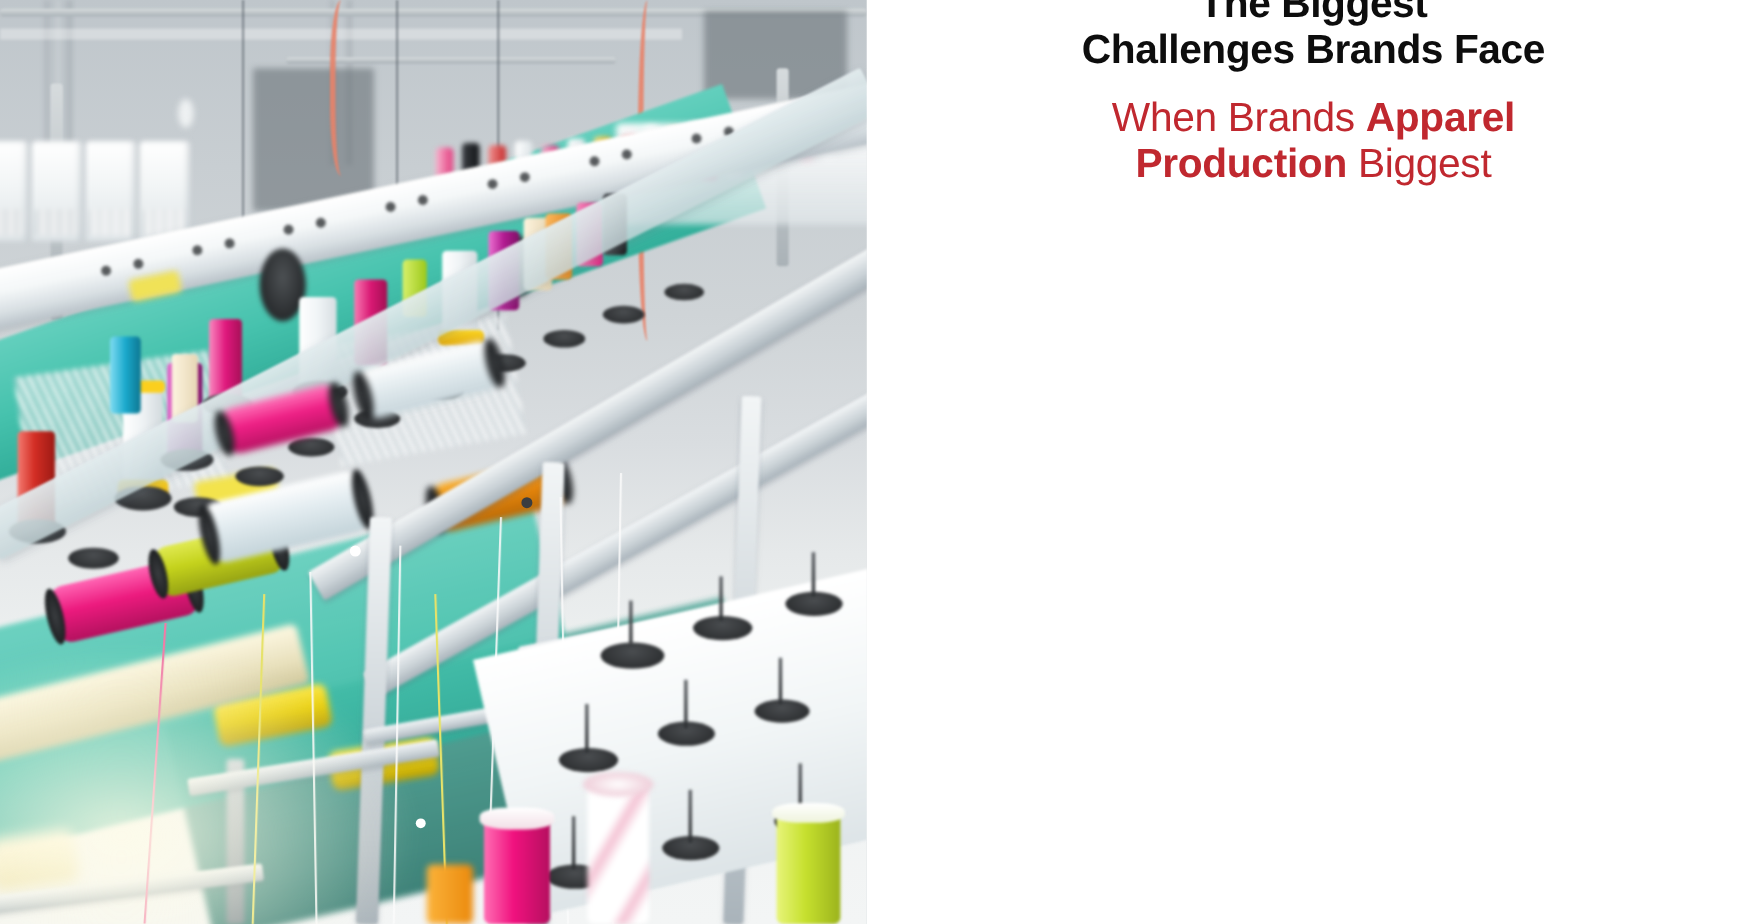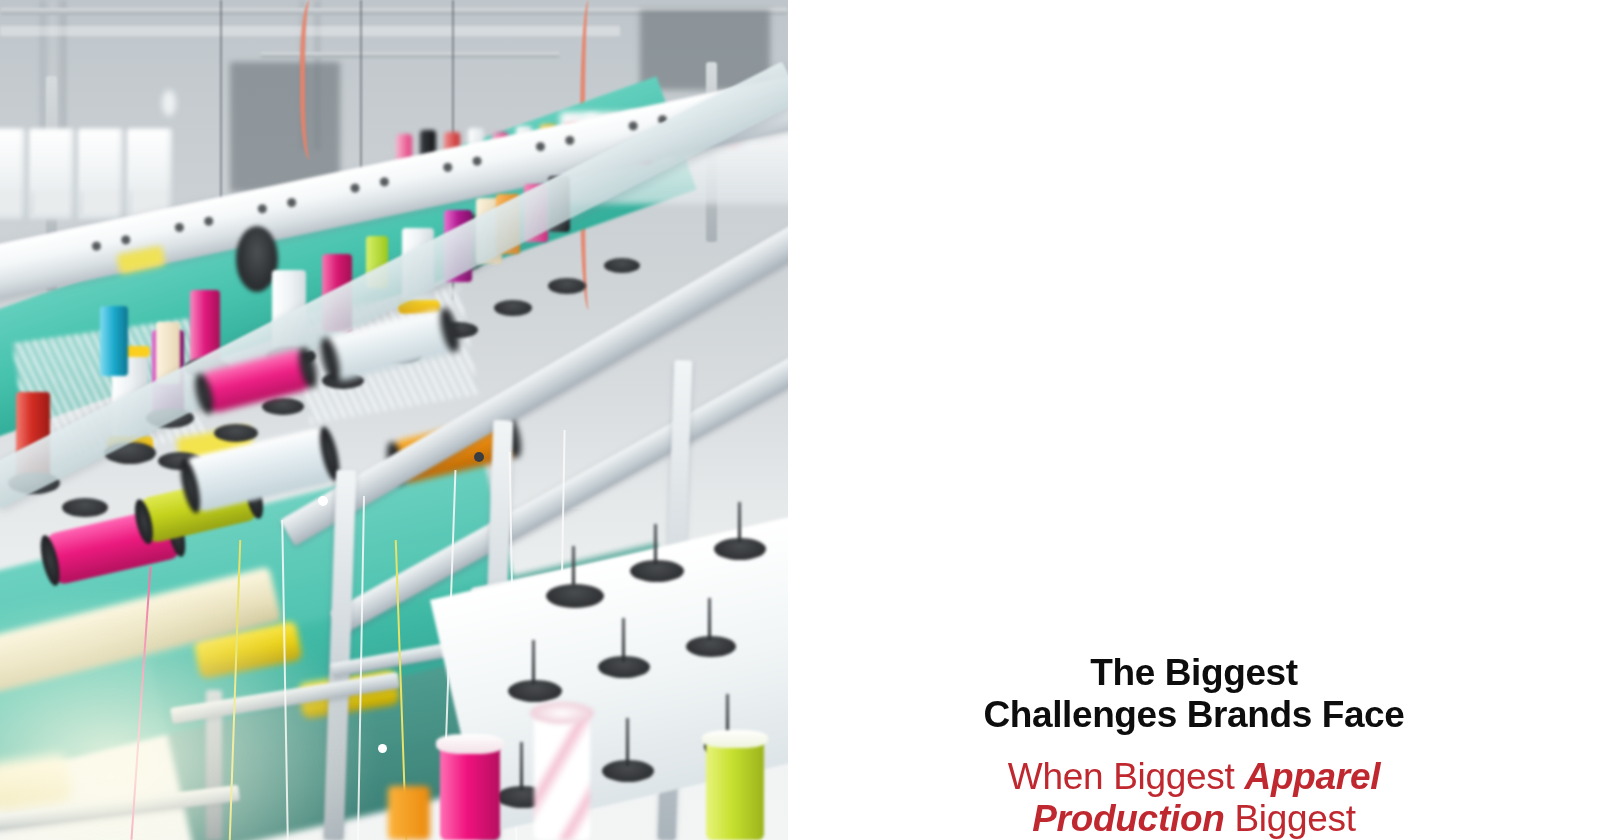--- a/index.html
+++ b/index.html
@@ -207,7 +207,7 @@
     height:840px;
     background:#ffffff;
     display:flex;
-    align-items:flex-end;
+    align-items:flex-start;
     justify-content:center;
   }
   .headline-block {

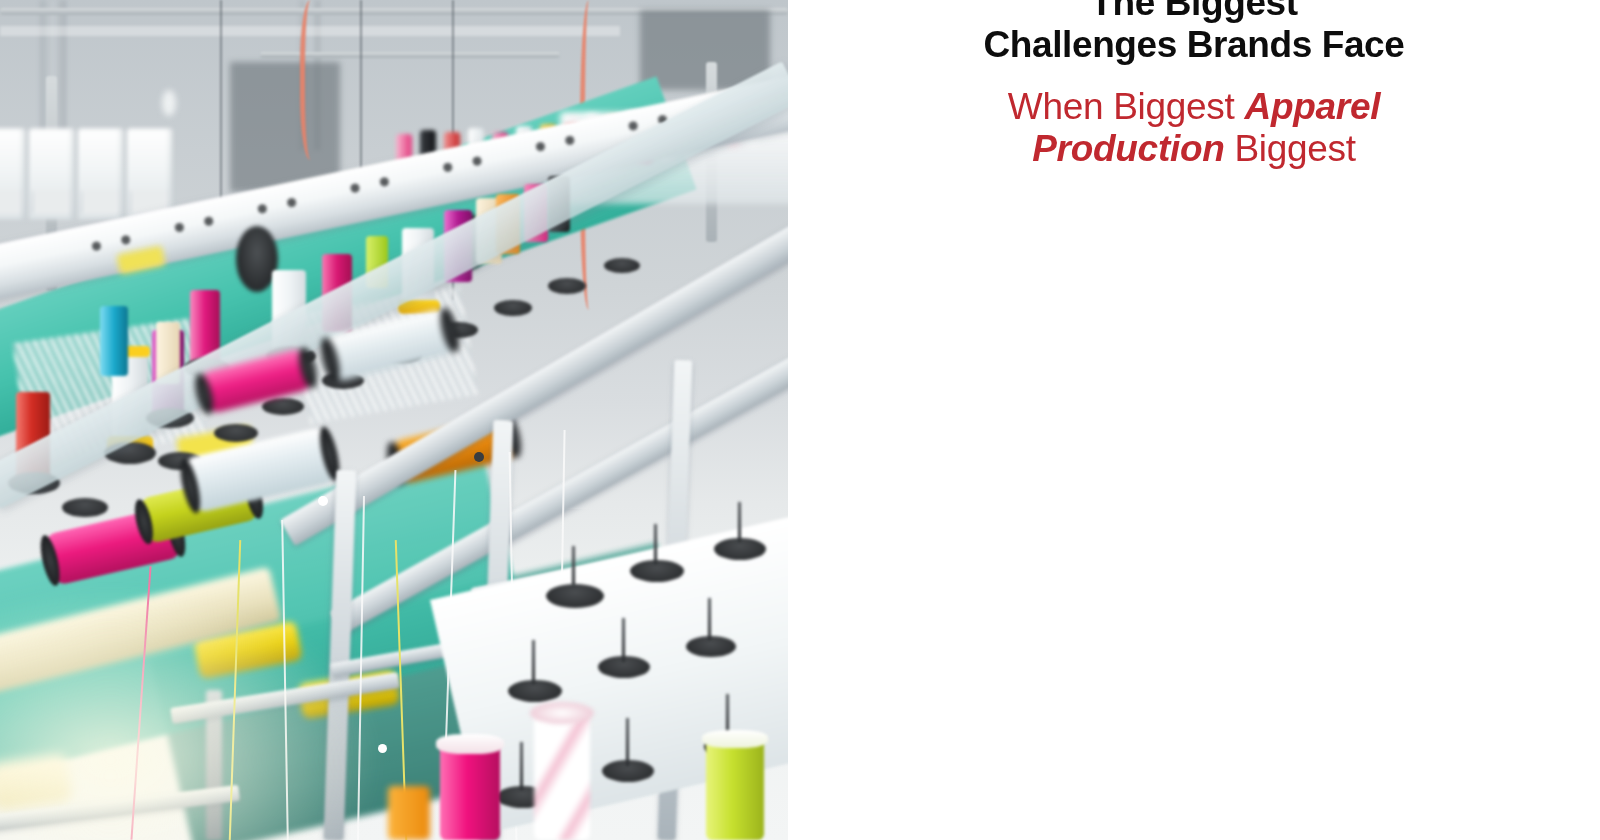--- a/index.html
+++ b/index.html
@@ -512,7 +512,7 @@
 Challenges Brands Face</div>
 
       <div class="hl-secondary">
-        <span>When Biggest </span><span class="em-bi">Apparel Production</span><span> Biggest</span>
+        <span>When Brands </span><span class="em-bi">Apparel Production</span><span> Biggest</span>
       </div>
 
     </div>

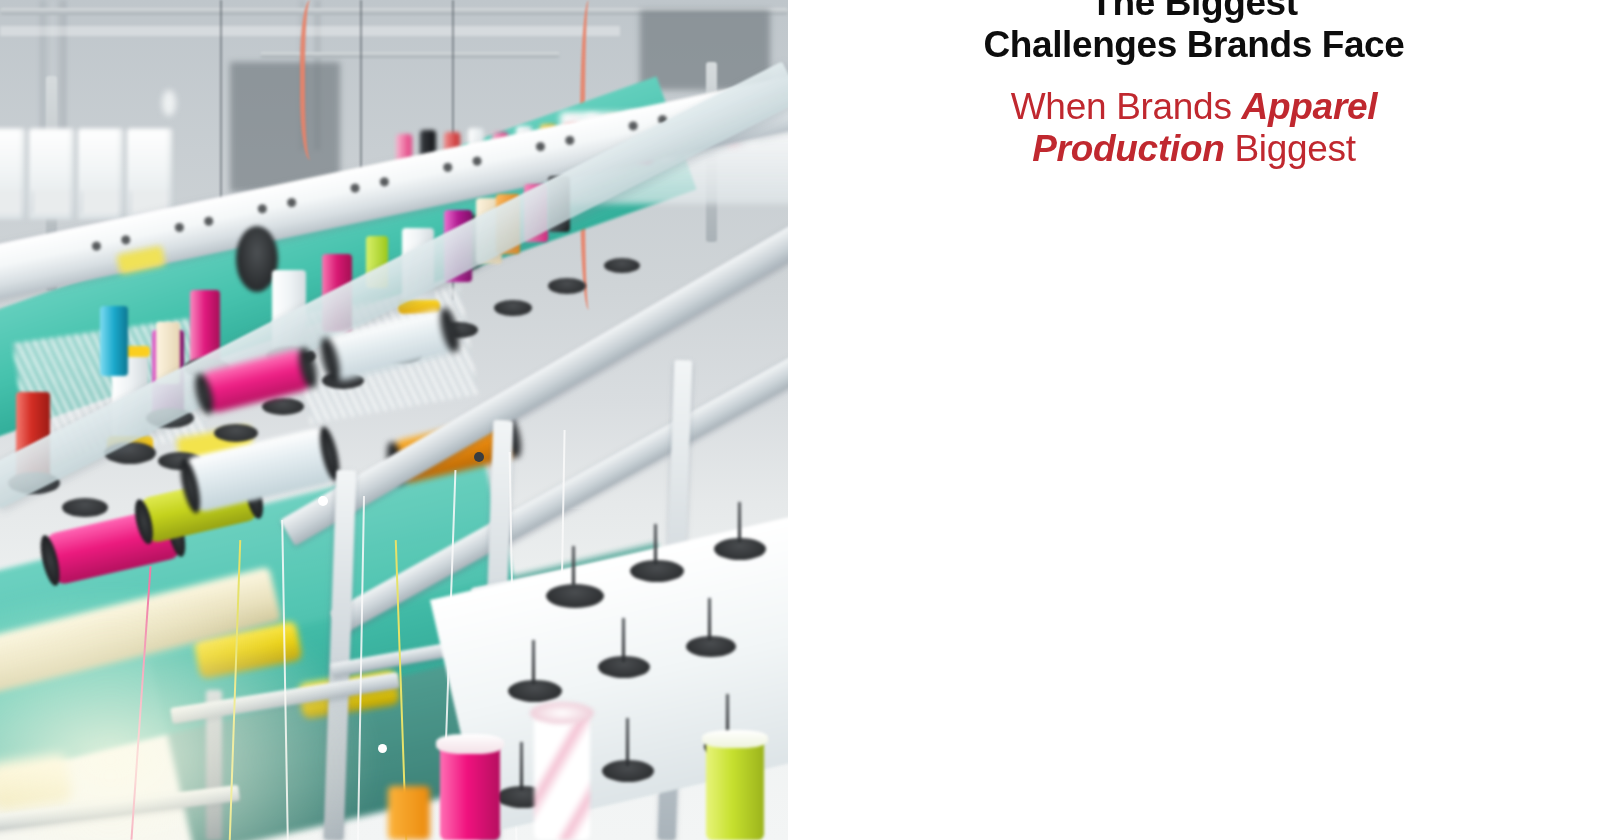--- a/index.html
+++ b/index.html
@@ -233,7 +233,6 @@
   }
   .em-bi {
     font-weight:800;
-    font-style:italic;
   }
 </style>
 </head>

